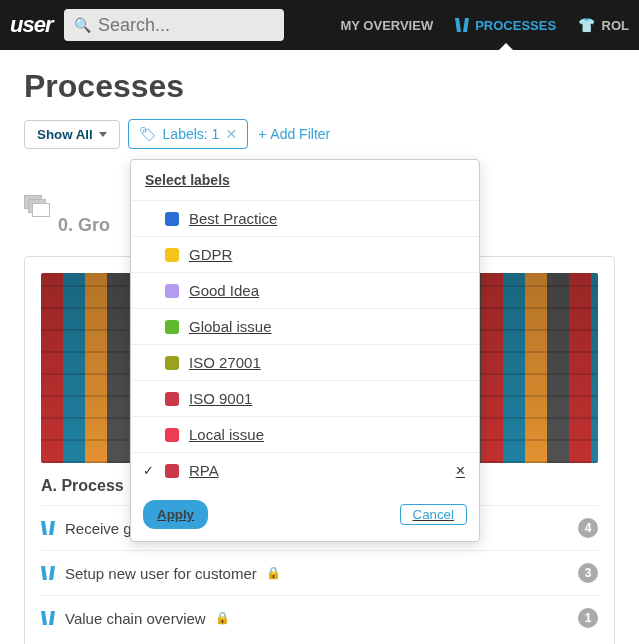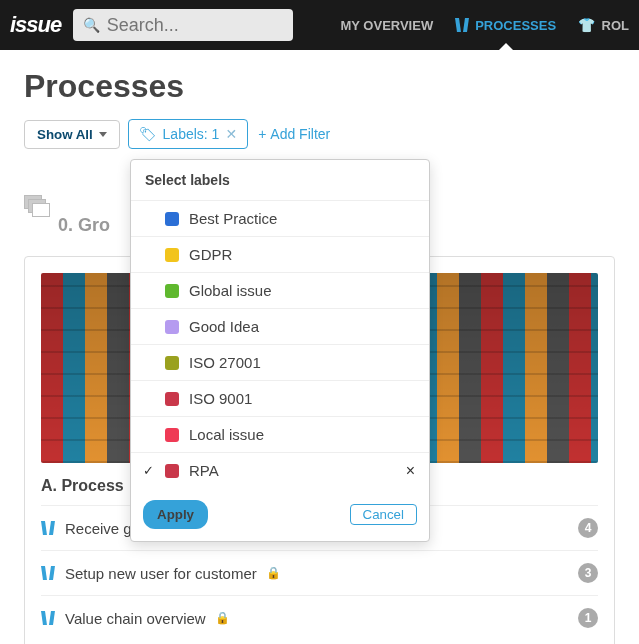--- a/index.html
+++ b/index.html
@@ -63,7 +63,7 @@
 <body>
 
 <div class="topbar">
-  <div class="logo">issue</div>
+  <div class="logo">user</div>
   <div class="search-box">
     <span class="icon-glyph">🔍</span>
     <input type="text" placeholder="Search..." style="">

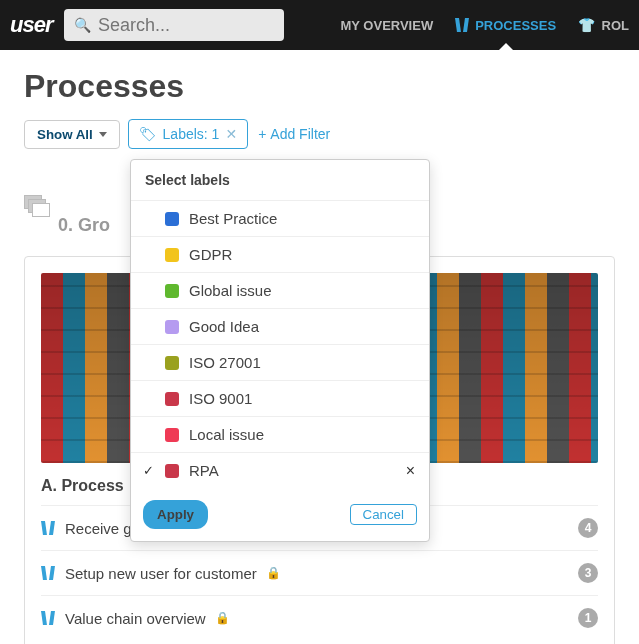--- a/index.html
+++ b/index.html
@@ -46,7 +46,7 @@
   .lock { color: #ccc; font-size: 12px; }
   .count { margin-left: auto; background: #aaa; color: #fff; border-radius: 10px; min-width: 20px; height: 20px; display: inline-flex; align-items: center; justify-content: center; font-size: 12px; font-weight: 700; }
   
-  .popover { position: absolute; top: 40px; left: 106px; width: 300px; background: #fff; border: 1px solid #ccc; border-radius: 4px; box-shadow: 0 4px 14px rgba(0,0,0,0.15); z-index: 10; }
+  .popover { position: absolute; top: 40px; left: 106px; width: 350px; background: #fff; border: 1px solid #ccc; border-radius: 4px; box-shadow: 0 4px 14px rgba(0,0,0,0.15); z-index: 10; text-decoration: underline; }
   .popover-title { padding: 12px 14px; font-weight: 700; color: #444; }
   .label-list { list-style: none; }
   .label-list li { display: flex; align-items: center; gap: 10px; padding: 9px 14px 9px 34px; border-top: 1px solid #eee; cursor: pointer; position: relative; font-size: 15px; color: #444; }

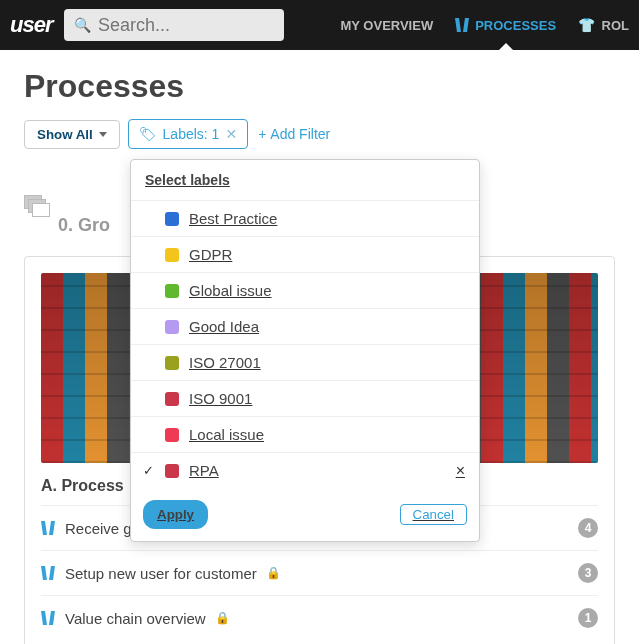--- a/index.html
+++ b/index.html
@@ -112,12 +112,12 @@
             <span>GDPR</span>
           </li>
           <li>
+            <span class="swatch" style="background: rgb(181, 155, 240);"></span>
+            <span>Good Idea</span>
+          </li>
+          <li>
             <span class="swatch" style="background: rgb(95, 184, 46);"></span>
             <span>Global issue</span>
-          </li>
-          <li>
-            <span class="swatch" style="background: rgb(181, 155, 240);"></span>
-            <span>Good Idea</span>
           </li>
           <li>
             <span class="swatch" style="background: rgb(154, 161, 31);"></span>

